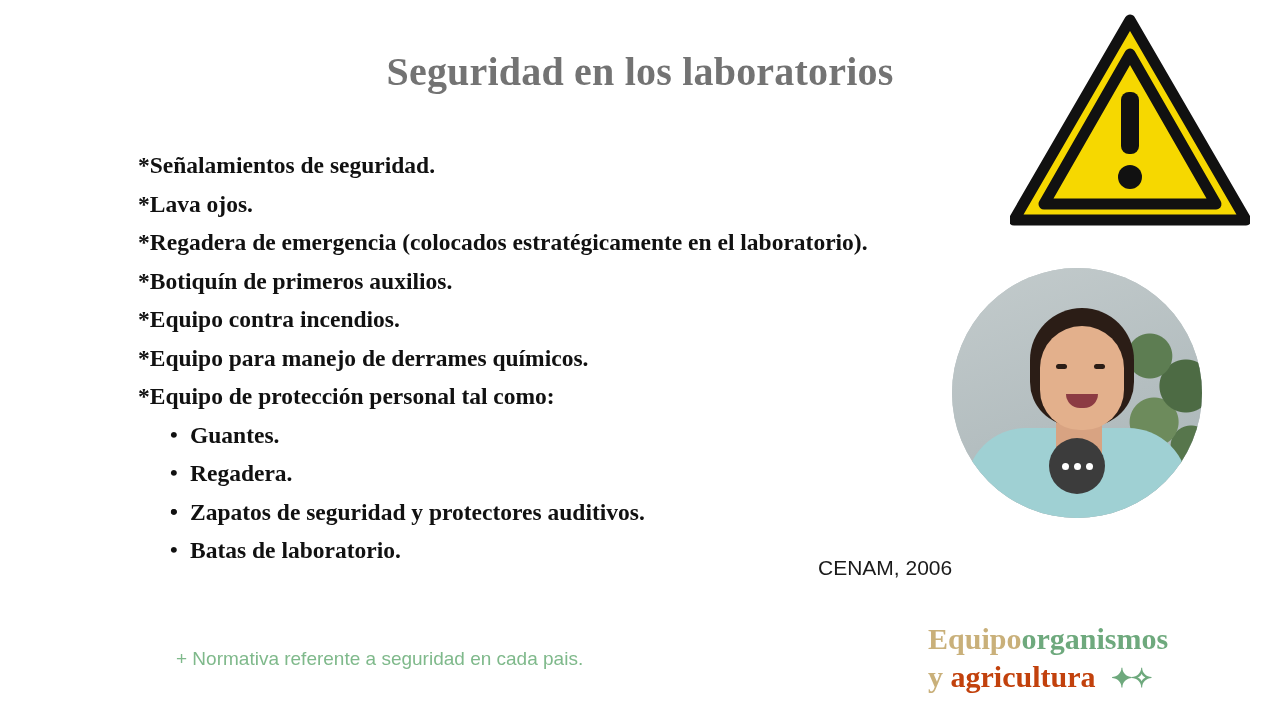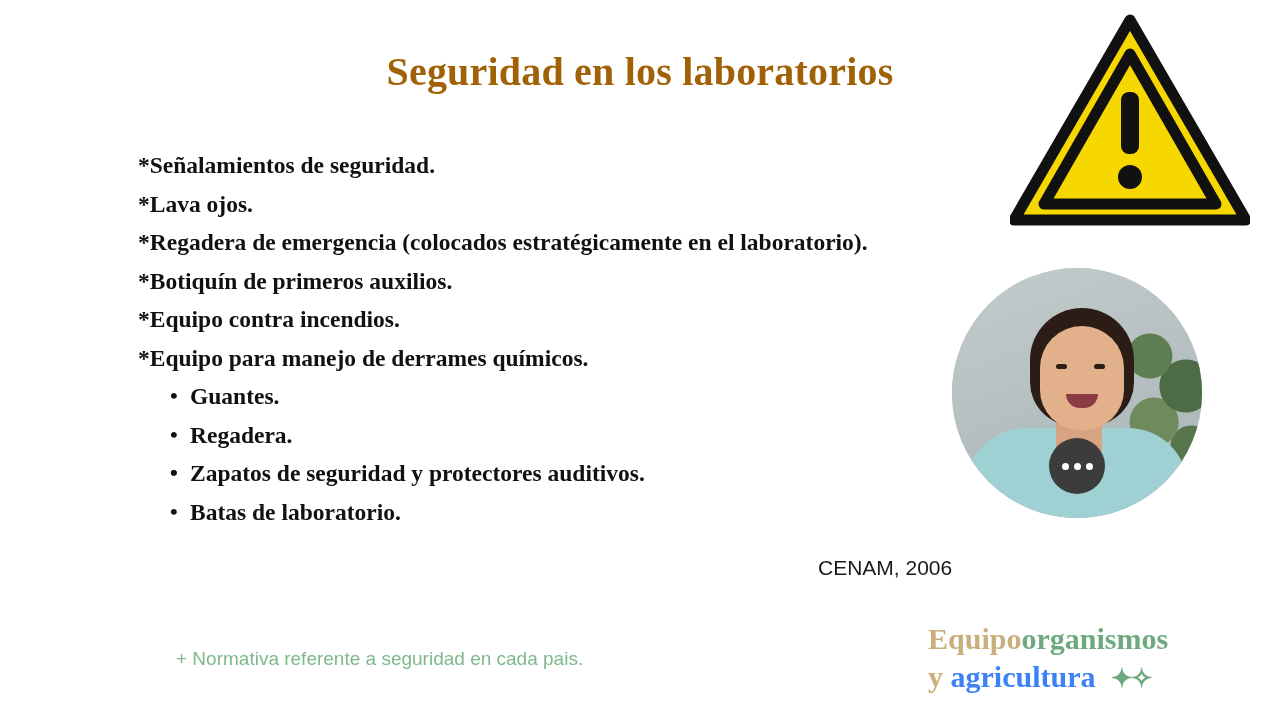--- a/index.html
+++ b/index.html
@@ -25,7 +25,7 @@
     font-family: "Liberation Serif", serif;
     font-weight: bold;
     font-size: 40px;
-    color: #a16207;
+    color: #737373;
     letter-spacing: 0.2px;
   }
 

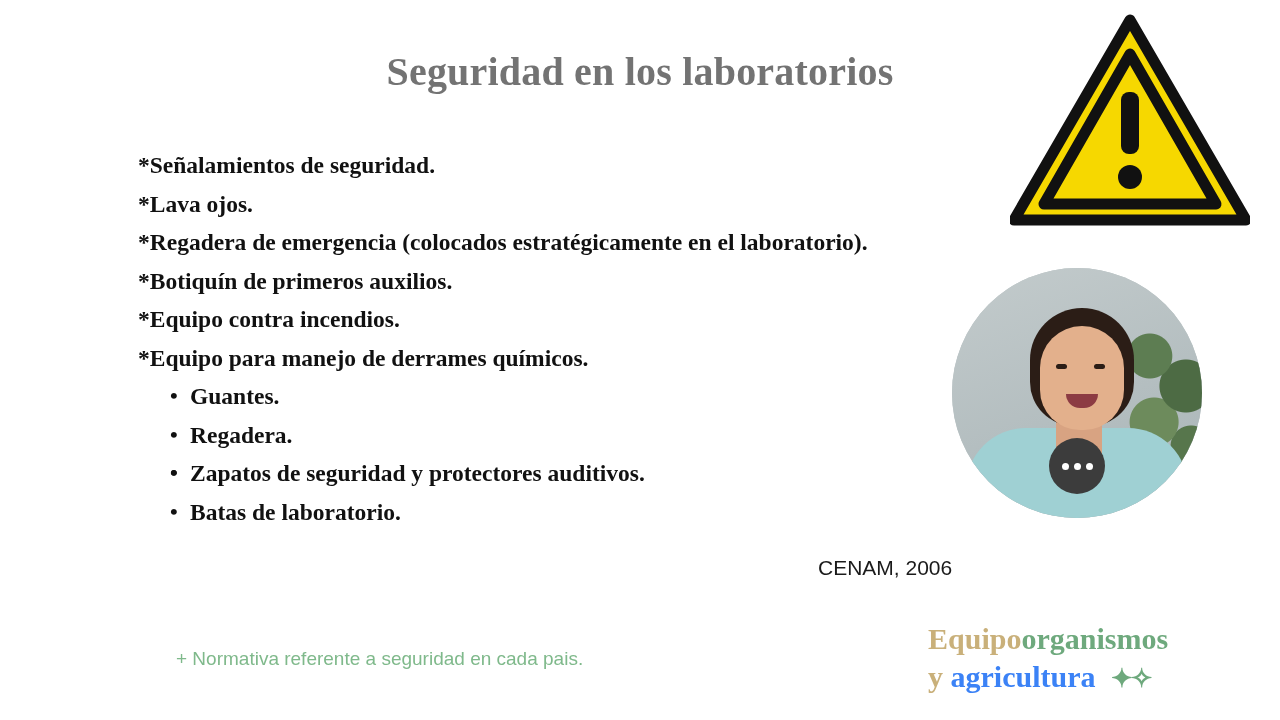--- a/index.html
+++ b/index.html
@@ -234,6 +234,7 @@
   <div class="line">*Botiquín de primeros auxilios.</div>
   <div class="line">*Equipo contra incendios.</div>
   <div class="line">*Equipo para manejo de derrames químicos.</div>
+  <div class="line">*Equipo de protección personal tal como:</div>
 
   <ul class="sub-list">
     <li>

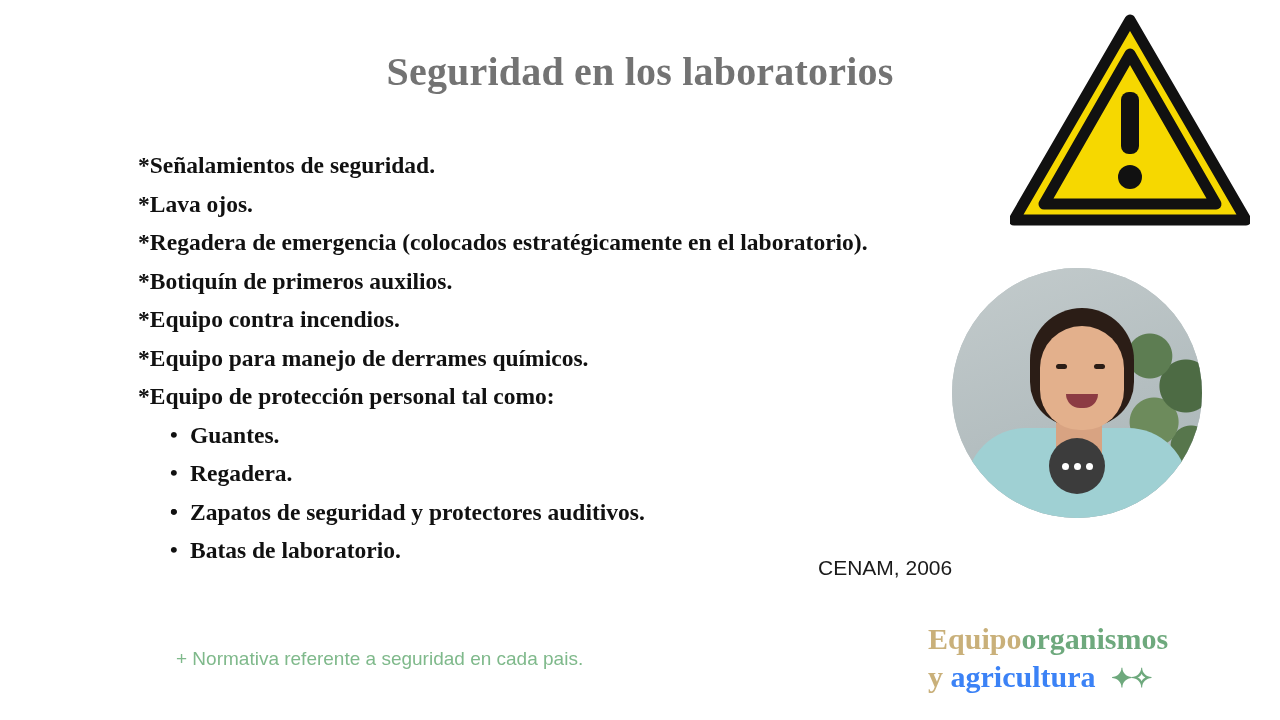--- a/index.html
+++ b/index.html
@@ -214,7 +214,7 @@
   .brand .micro { color: #c9b07a; }
   .brand .organismos { color: #6ea97d; }
   .brand .y { color: #c9b07a; }
-  .brand .agricultura { color: #3b82f6; }
+  .brand .agricultura { color: #c2410c; }
   .brand .sparkles {
     color: #6ea97d;
     font-size: 26px;

